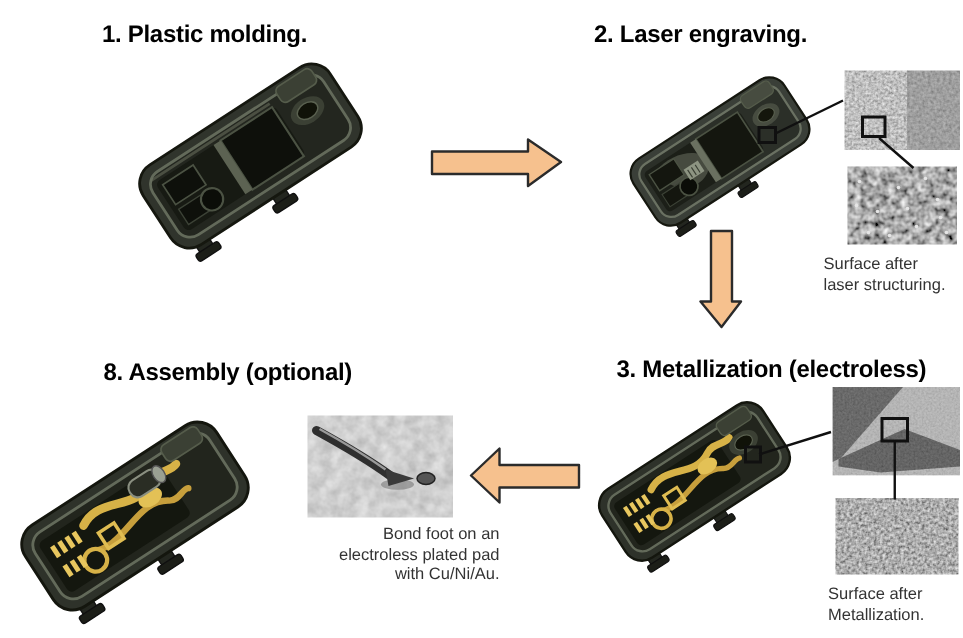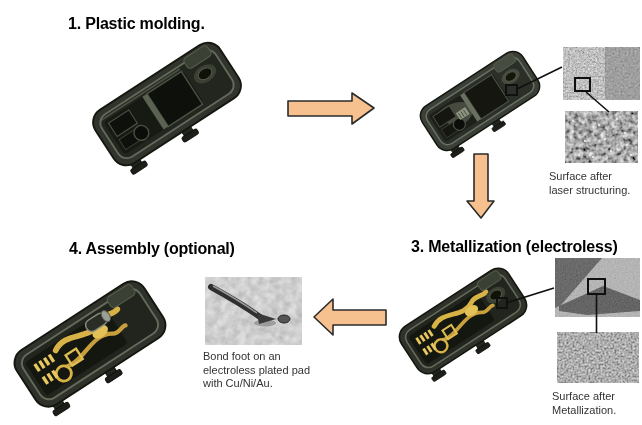--- a/index.html
+++ b/index.html
@@ -35,6 +35,7 @@
 <div class="canvas">
 
   <h2 class="step-title" style="left:68px; top:15px;">1. Plastic molding.</h2>
+  <h2 class="step-title" style="left:396px; top:15px;">2. Laser engraving.</h2>
   <h2 class="step-title" style="left:411px; top:238px;">3. Metallization (electroless)</h2>
   <h2 class="step-title" style="left:69px; top:240px;">4. Assembly (optional)</h2>
 

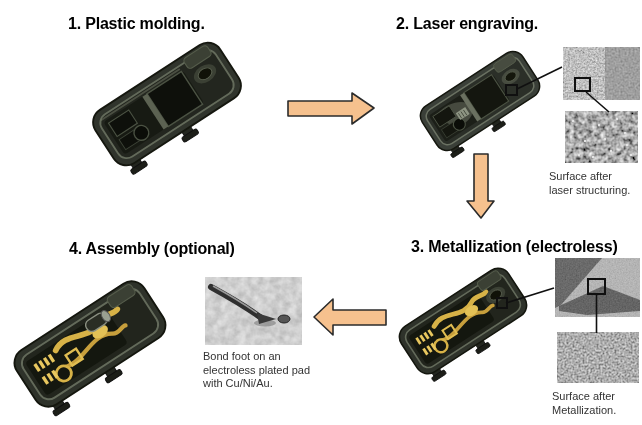--- a/index.html
+++ b/index.html
@@ -37,7 +37,7 @@
   <h2 class="step-title" style="left:68px; top:15px;">1. Plastic molding.</h2>
   <h2 class="step-title" style="left:396px; top:15px;">2. Laser engraving.</h2>
   <h2 class="step-title" style="left:411px; top:238px;">3. Metallization (electroless)</h2>
-  <h2 class="step-title" style="left:69px; top:240px;">4. Assembly (optional)</h2>
+  <h2 class="step-title" style="left:69px; top:240px;">8. Assembly (optional)</h2>
 
   <svg class="abs" style="left:72px; top:32px;" width="190" height="150" viewBox="0 0 190 150">
     <g transform="translate(95,72) rotate(-33) scale(0.93)">

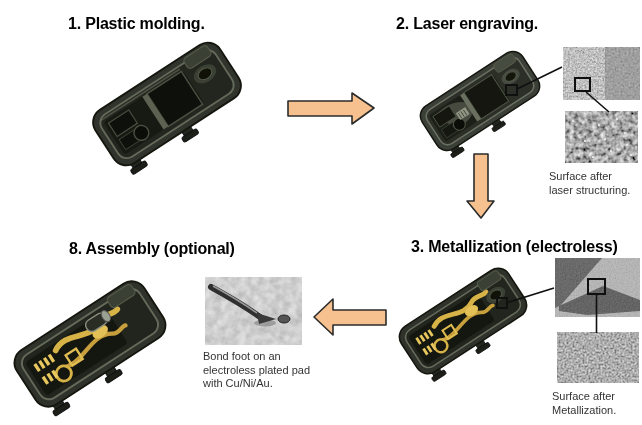--- a/index.html
+++ b/index.html
@@ -263,7 +263,7 @@
 laser structuring.</div>
   <div class="caption" style="left:552px; top:390px; width:90px;">Surface after
 Metallization.</div>
-  <div class="caption" style="left:203px; top:350px; width:130px;">Bond foot on an
+  <div class="caption" style="left:203px; top:350px; width:130px;text-align:right;">Bond foot on an
 electroless plated pad
 with Cu/Ni/Au.</div>
 

